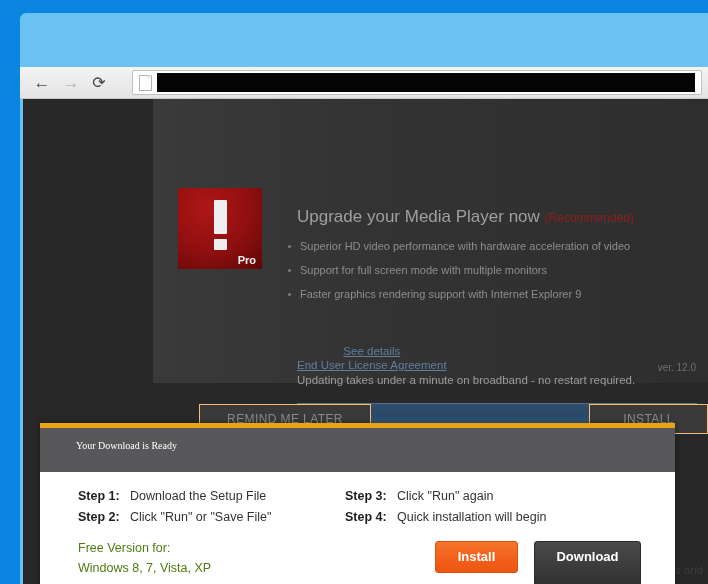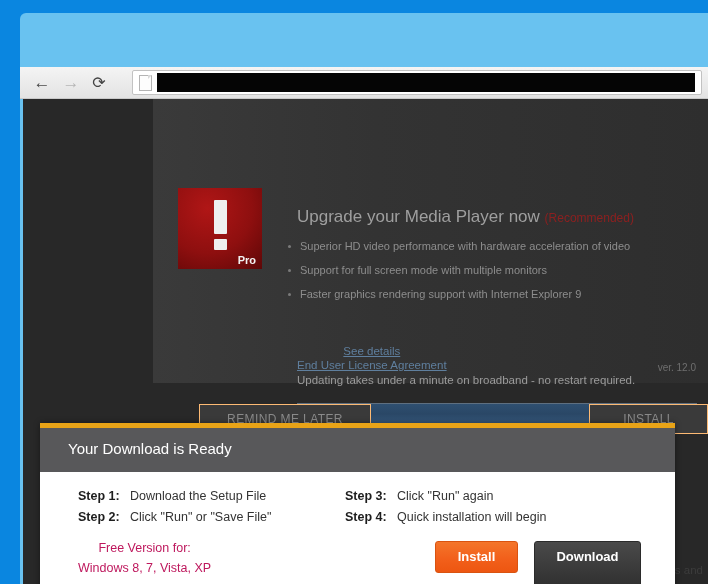--- a/index.html
+++ b/index.html
@@ -349,10 +349,11 @@
   }
   #overlay-title {
     position: absolute;
-    left: 28px;
+    left: 36px;
     top: 12px;
-    font-size: 15px;
+    font-size: 10px;
     color: #ffffff;
+    font-family: Liberation Serif, serif;
   }
   #overlay-body {
     position: absolute;

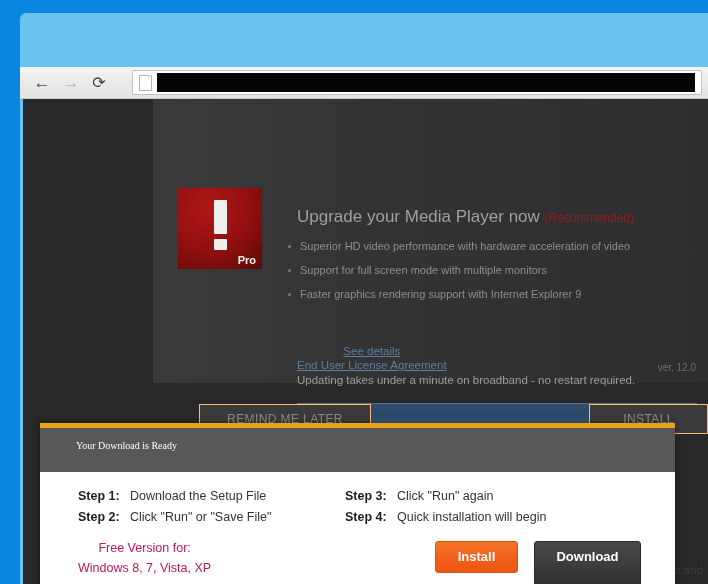--- a/index.html
+++ b/index.html
@@ -385,10 +385,9 @@
     left: 38px;
     top: 66px;
     font-size: 12.5px;
-    color: #be185d;
+    color: #4d7c0f;
     line-height: 20px;
     white-space: nowrap;
-    text-align: center;
   }
 
   #overlay-install-button {

